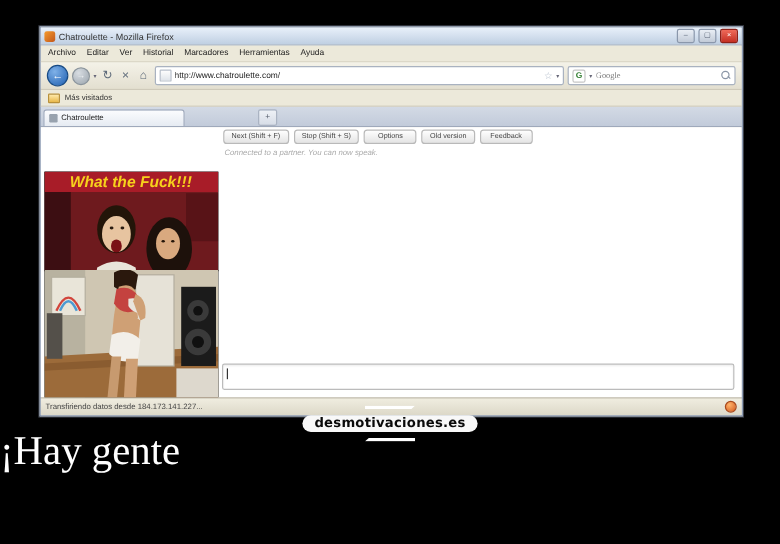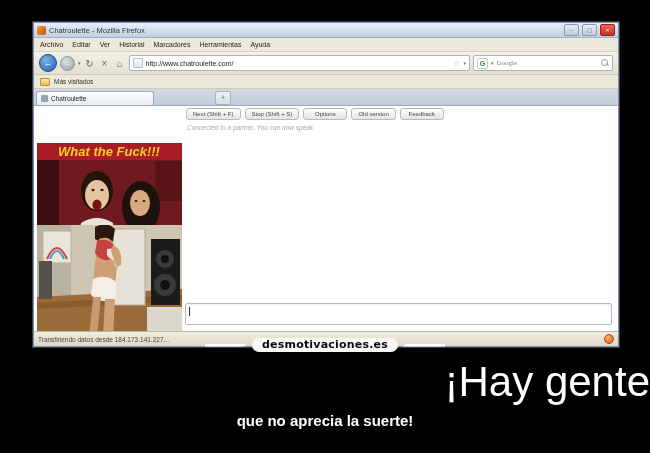--- a/index.html
+++ b/index.html
@@ -90,7 +90,7 @@
 
   
   #ribbon{position:absolute;left:50%;top:338px;transform:translateX(-50%);z-index:5;
-       display:flex;align-items:center;gap:5px;}
+       display:flex;align-items:center;gap:5px;flex-direction:column;}
   .ribbon-line{width:42px;height:3px;background:#fff;}
   .ribbon-line.left{clip-path:polygon(0 0,100% 0,92% 100%,0 100%);}
   .ribbon-line.right{clip-path:polygon(8% 0,100% 0,100% 100%,0 100%);}

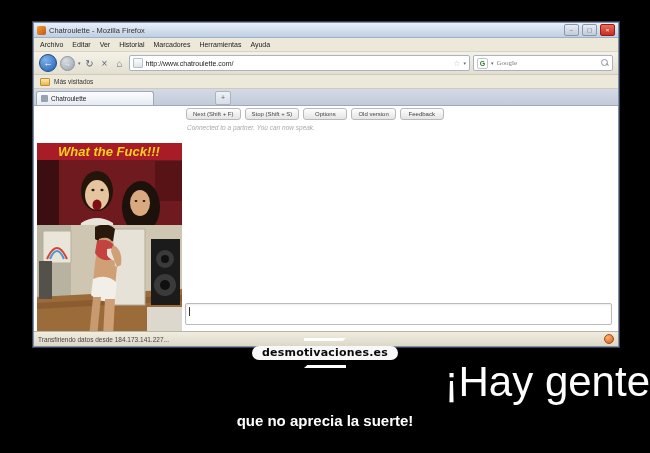--- a/index.html
+++ b/index.html
@@ -99,8 +99,8 @@
        font-family:"DejaVu Sans",sans-serif;}
 
   
-  #caption-title{position:absolute;left:0;right:0;top:358px;text-align:right;color:#fff;
-       font-family:Liberation Sans, sans-serif;font-size:42px;font-weight:normal;}
+  #caption-title{position:absolute;left:0;right:0;top:358px;text-align:left;color:#fff;
+       font-family:Liberation Serif, serif;font-size:34px;font-weight:normal;}
   #caption-sub{position:absolute;left:0;right:0;top:412px;text-align:center;color:#fff;
        font-family:"Liberation Sans",sans-serif;font-size:15px;font-weight:bold;}
 </style>

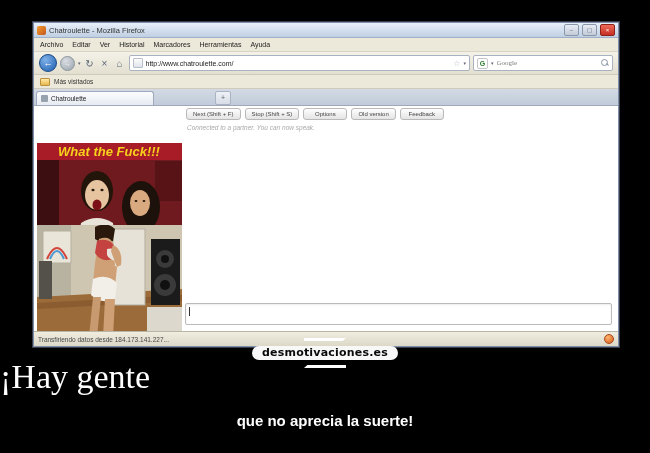--- a/index.html
+++ b/index.html
@@ -259,7 +259,6 @@
   </div>
 
   <div id="caption-title">¡Hay gente</div>
-  <div id="caption-sub">que no aprecia la suerte!</div>
 
 </div>
 

